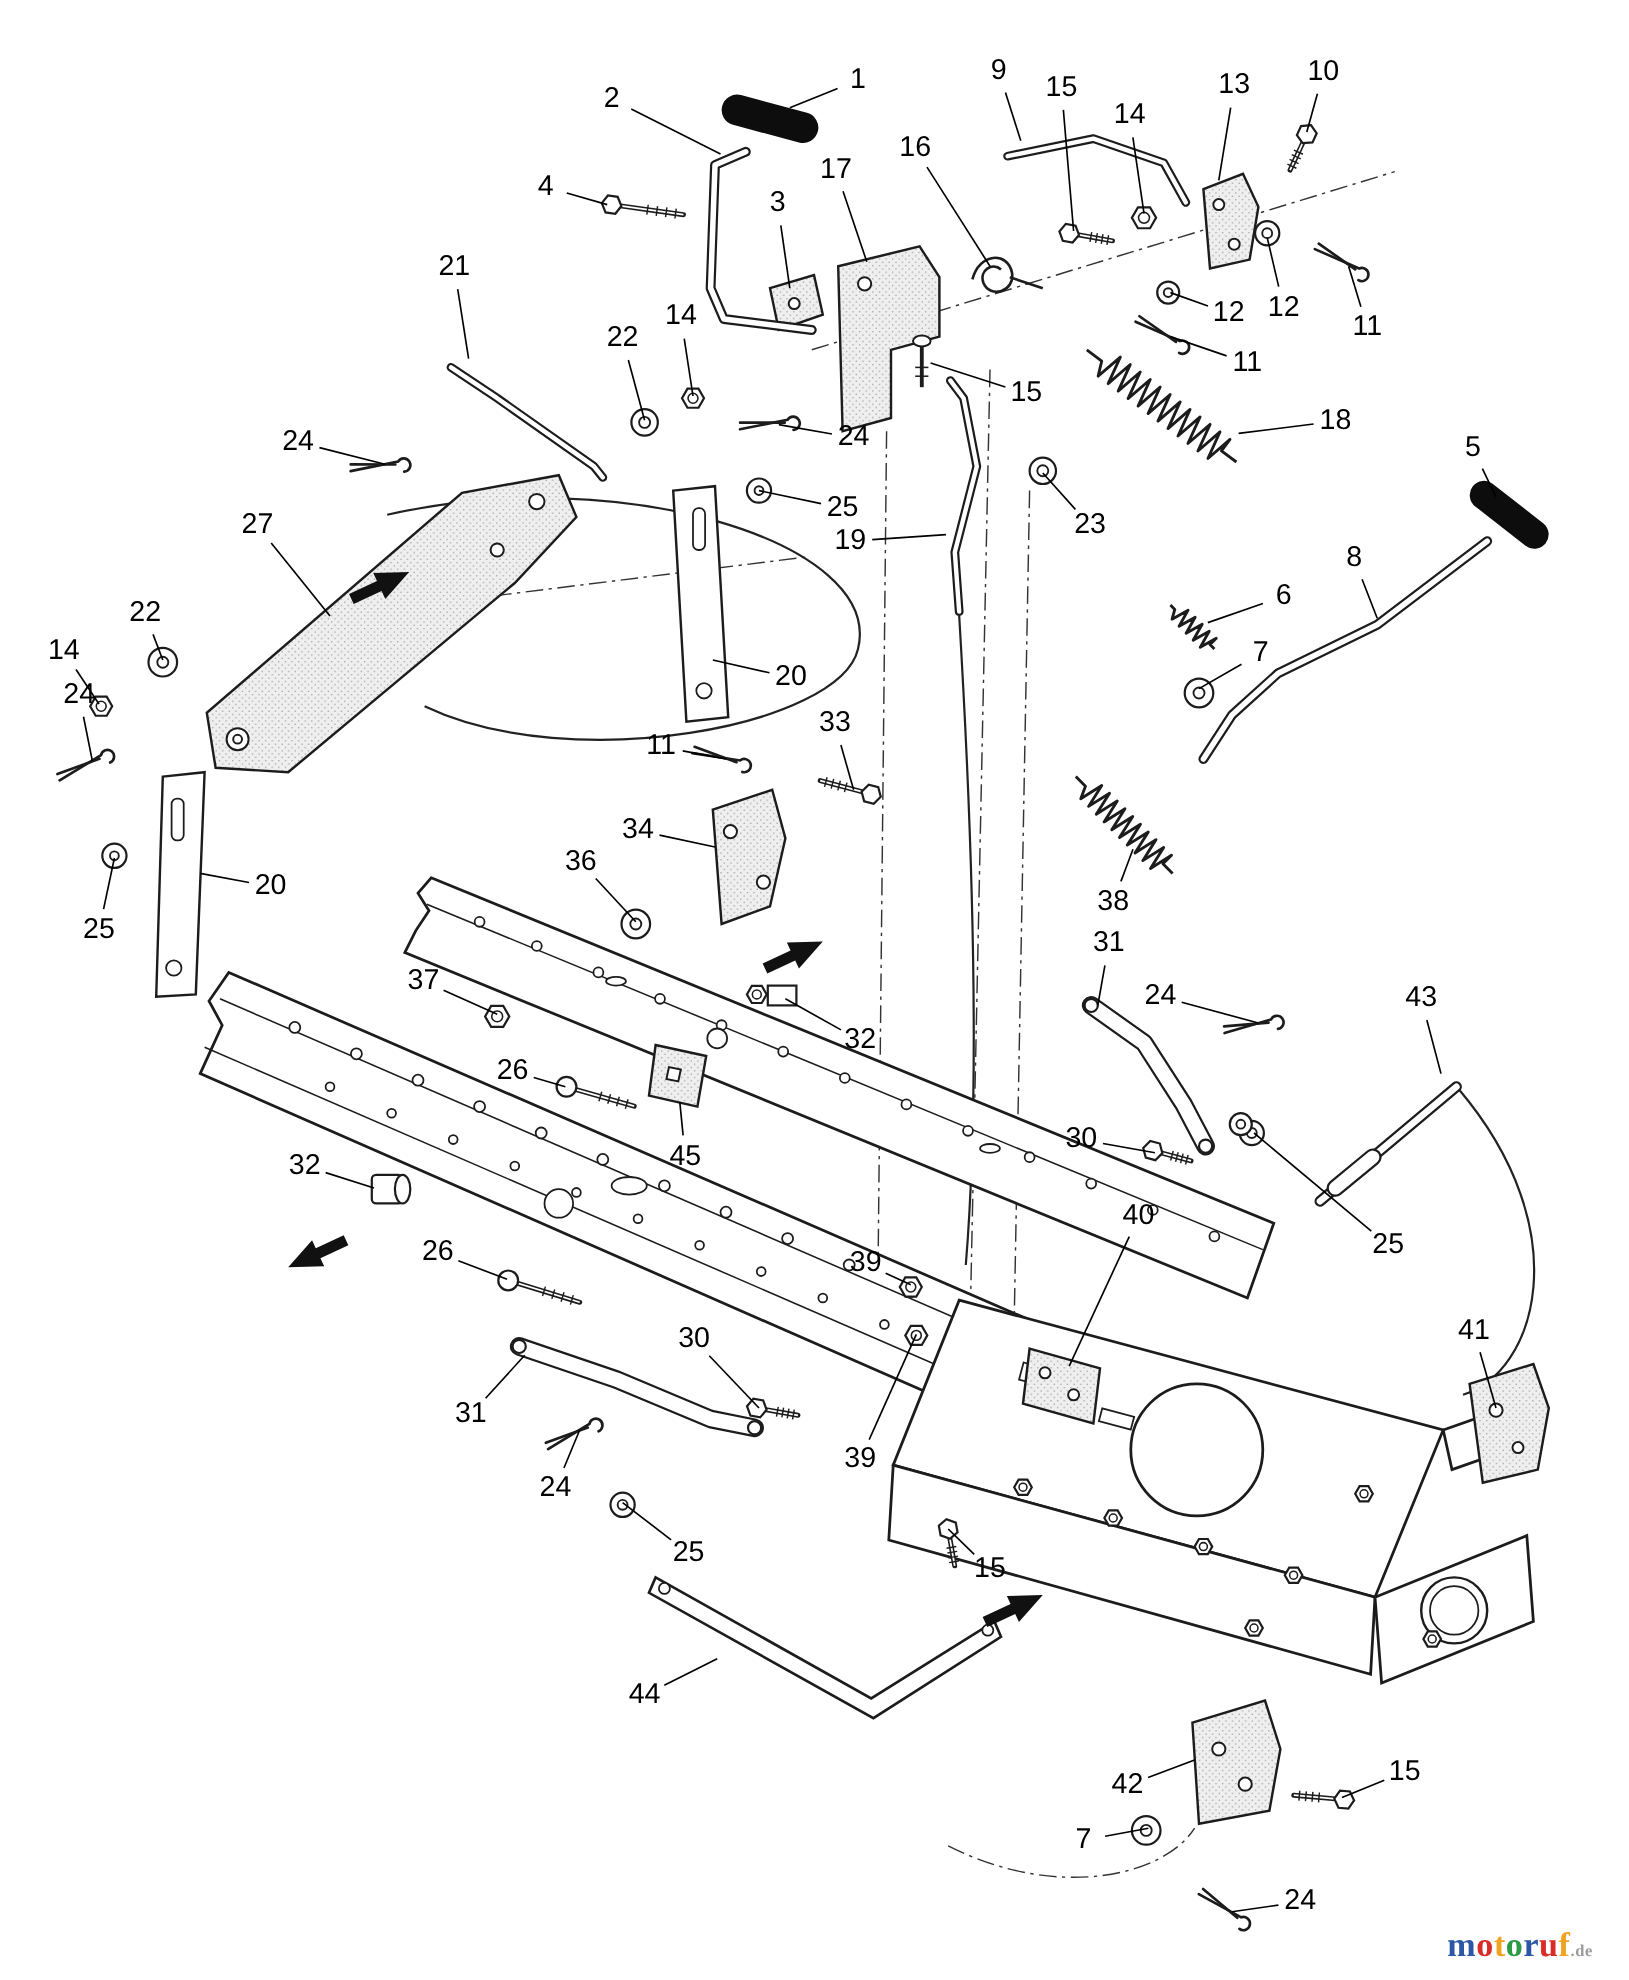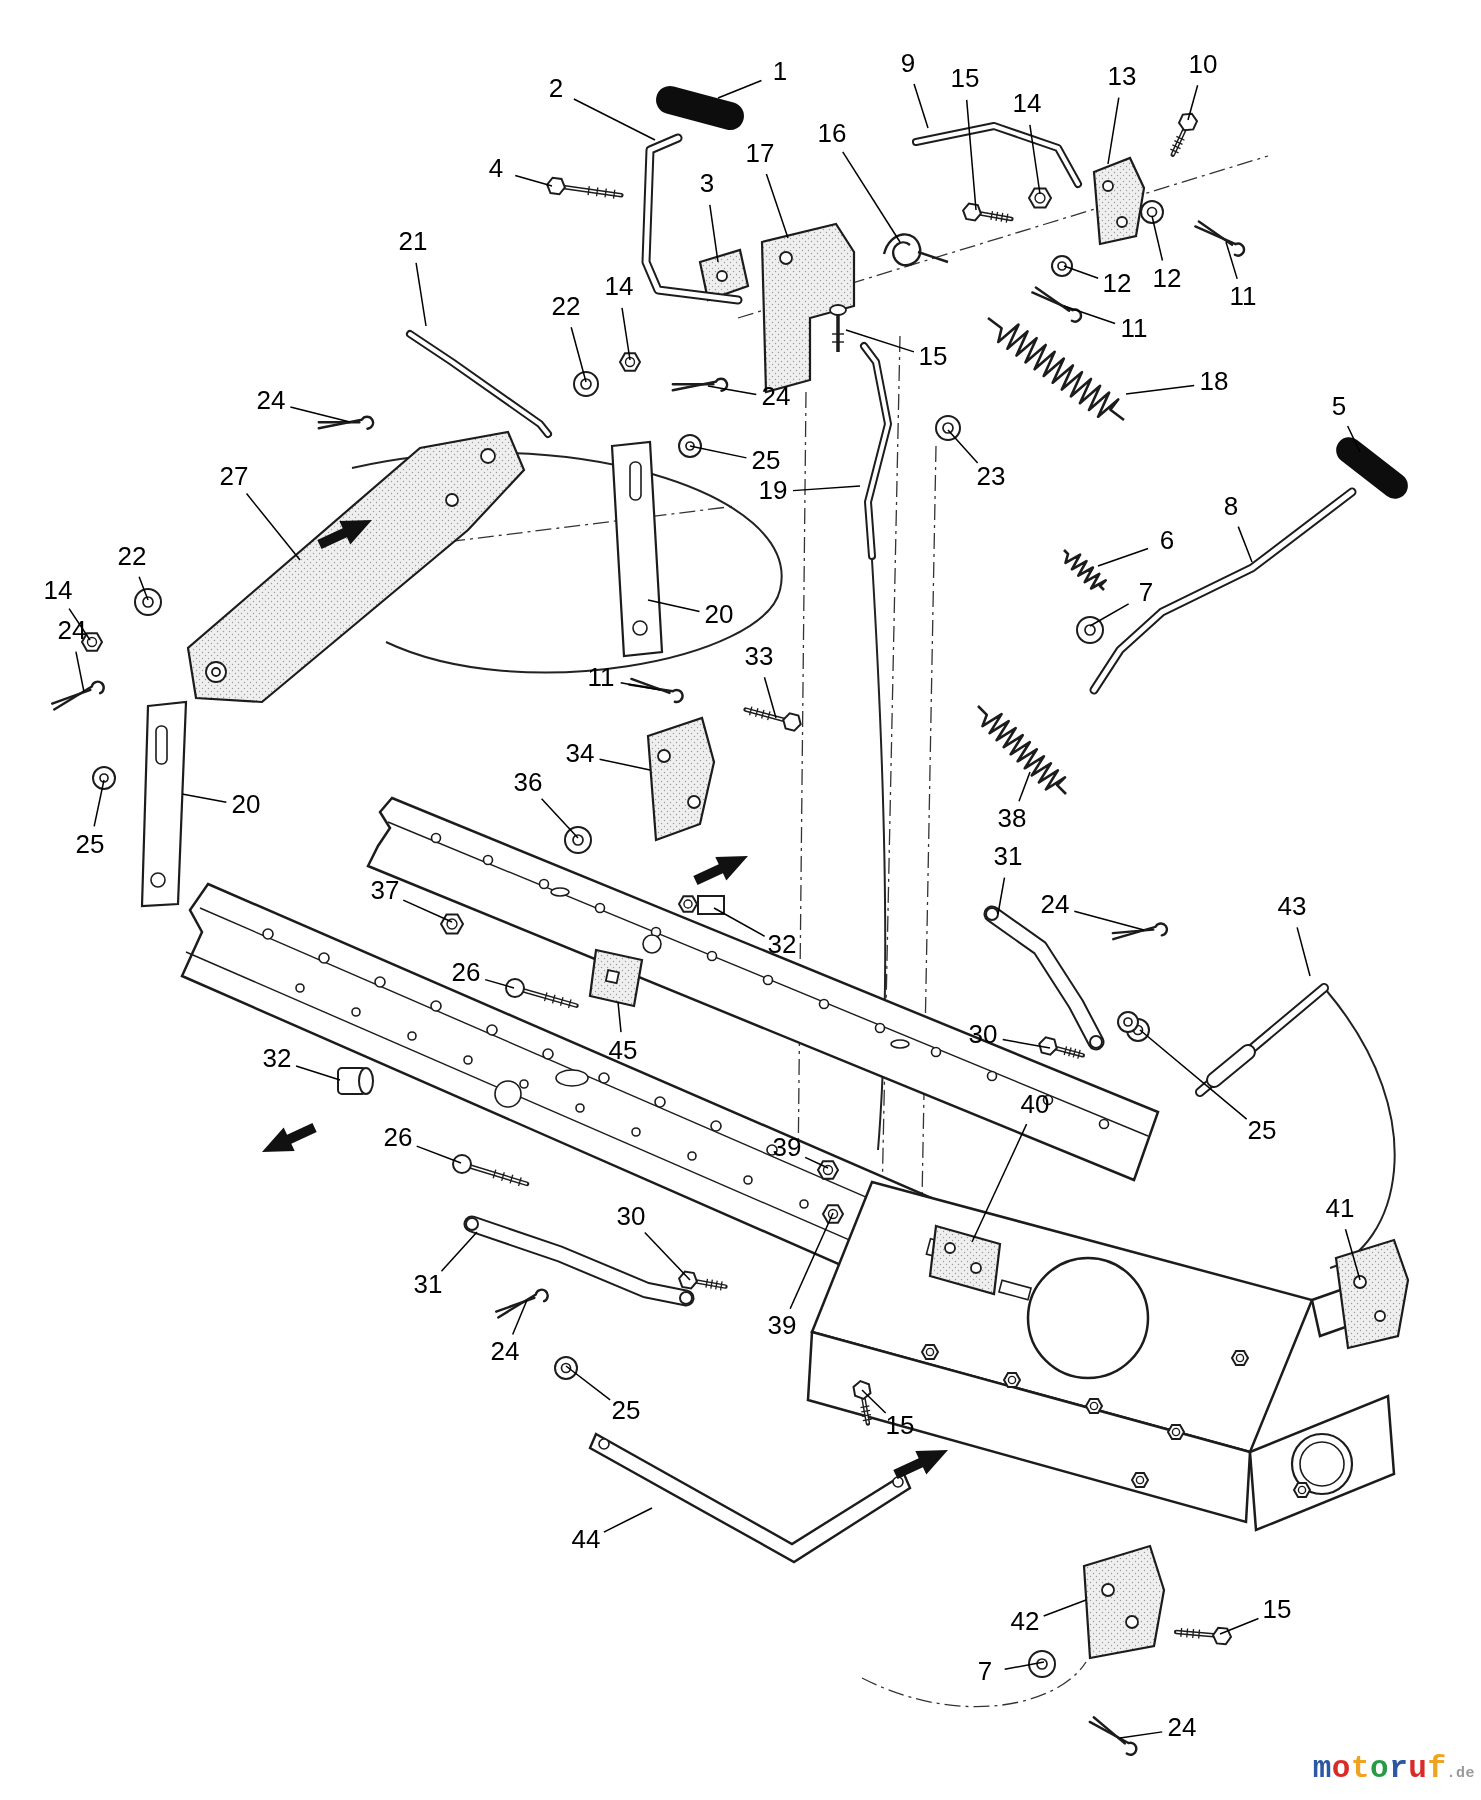--- a/index.html
+++ b/index.html
@@ -6,8 +6,8 @@
   .stage{position:relative;width:1481px;height:1800px;background:#fff;overflow:hidden;
          font-family:"Liberation Sans",sans-serif;}
   svg{display:block;}
-  .logo{position:absolute;right:6px;bottom:14px;font-weight:bold;font-size:31px;
-        font-family:Liberation Mono, monospace;letter-spacing:.5px;user-select:none;}
+  .logo{position:absolute;right:33px;bottom:14px;font-weight:bold;font-size:31px;
+        font-family:Liberation Serif, serif;letter-spacing:.5px;user-select:none;}
   .logo-suffix{font-size:15px;color:#9a9a9a;}
   text.callout{font-family:"Liberation Sans",sans-serif;font-size:26px;fill:#000;}
 </style>

